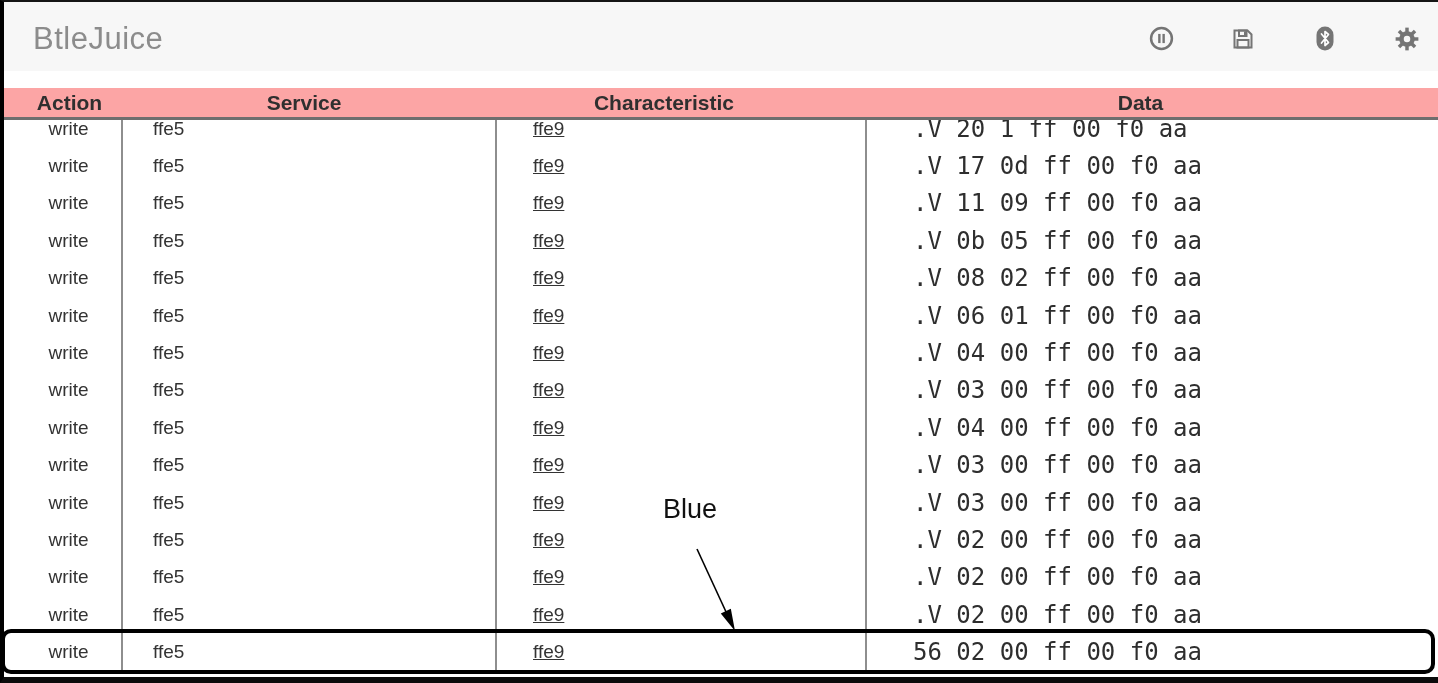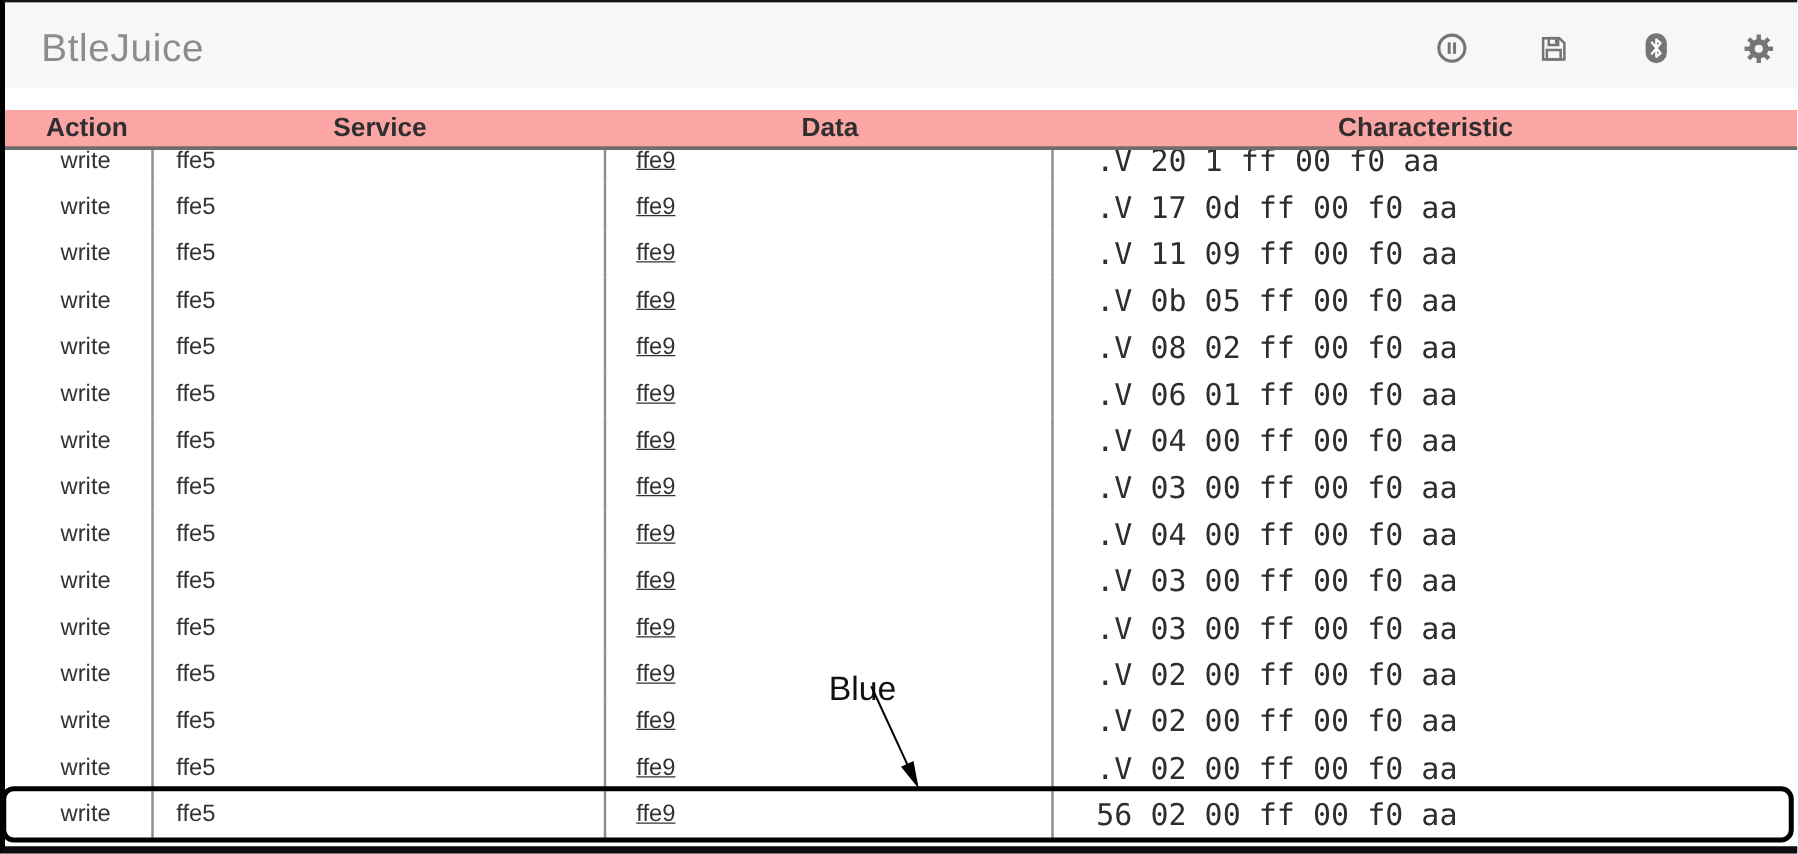--- a/index.html
+++ b/index.html
@@ -197,8 +197,8 @@
   <div class="thead">
     <div class="hcell h-action">Action</div>
     <div class="hcell">Service</div>
+    <div class="hcell">Characteristic</div>
     <div class="hcell">Data</div>
-    <div class="hcell">Characteristic</div>
   </div>
 
   <div class="tbody">

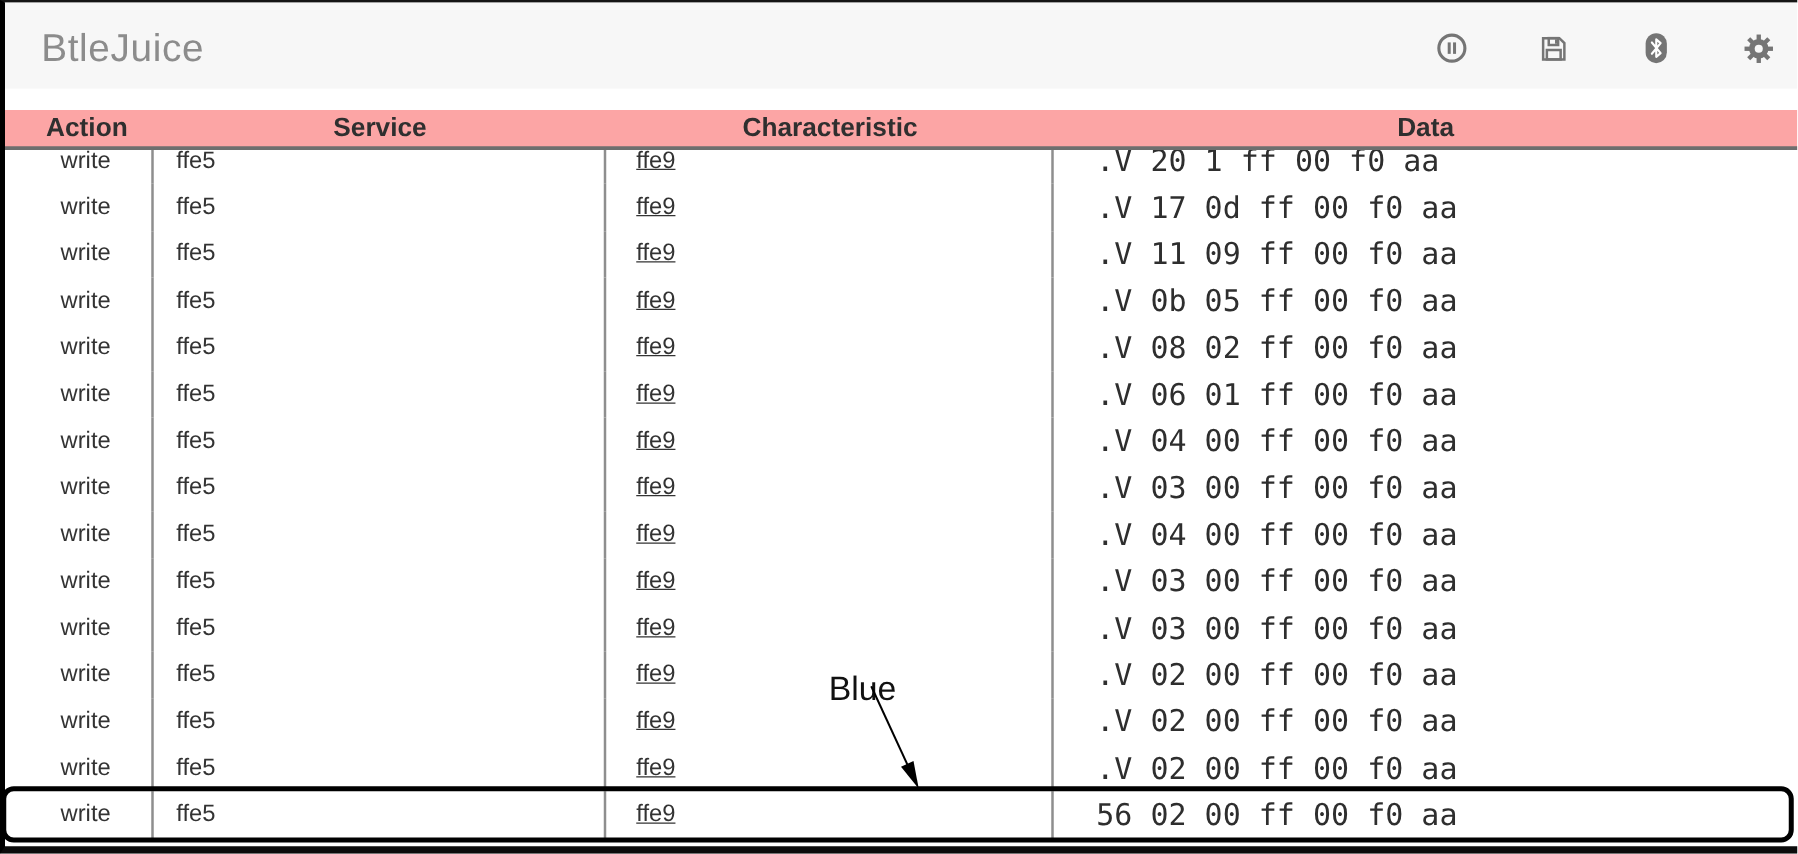--- a/index.html
+++ b/index.html
@@ -80,6 +80,7 @@
     display: grid;
     grid-template-columns: 119px 362px 358px 1fr;
     background: #ffffff;
+    gap: 12px;
   }
   .cell {
     display: flex;

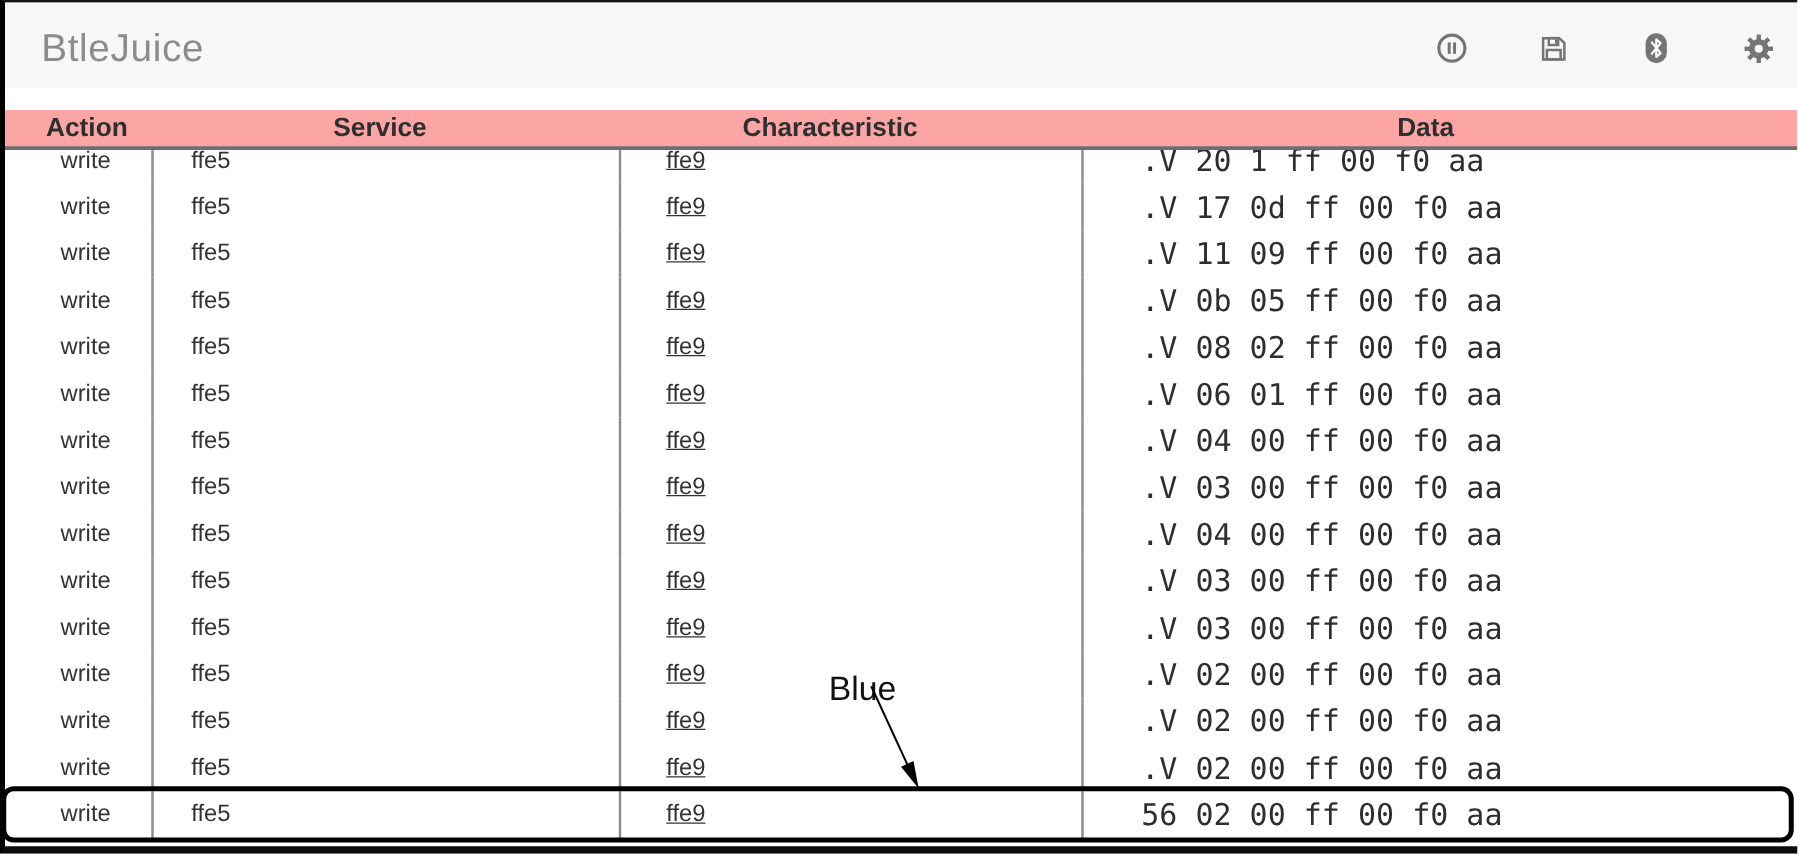--- a/index.html
+++ b/index.html
@@ -120,7 +120,7 @@
   .annotation-label {
     position: absolute;
     left: 659px;
-    top: 534px;
+    top: 492px;
     font-size: 27px;
     color: #111111;
     pointer-events: none;

